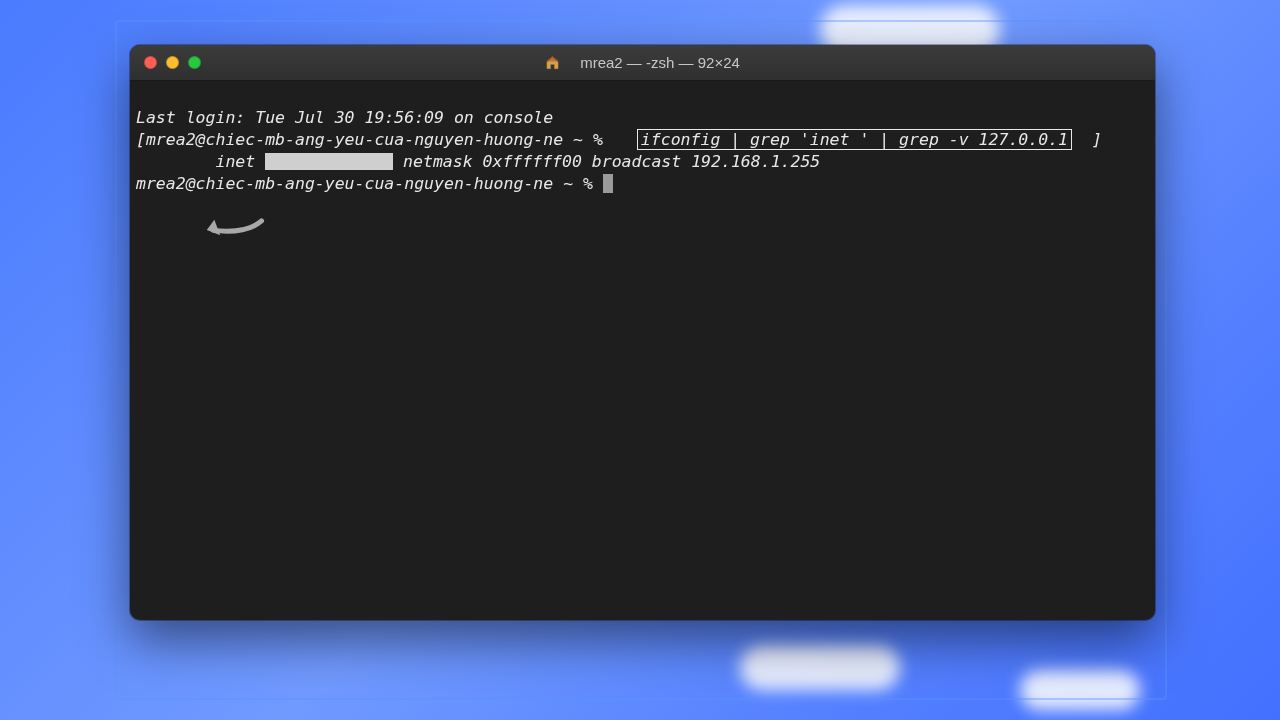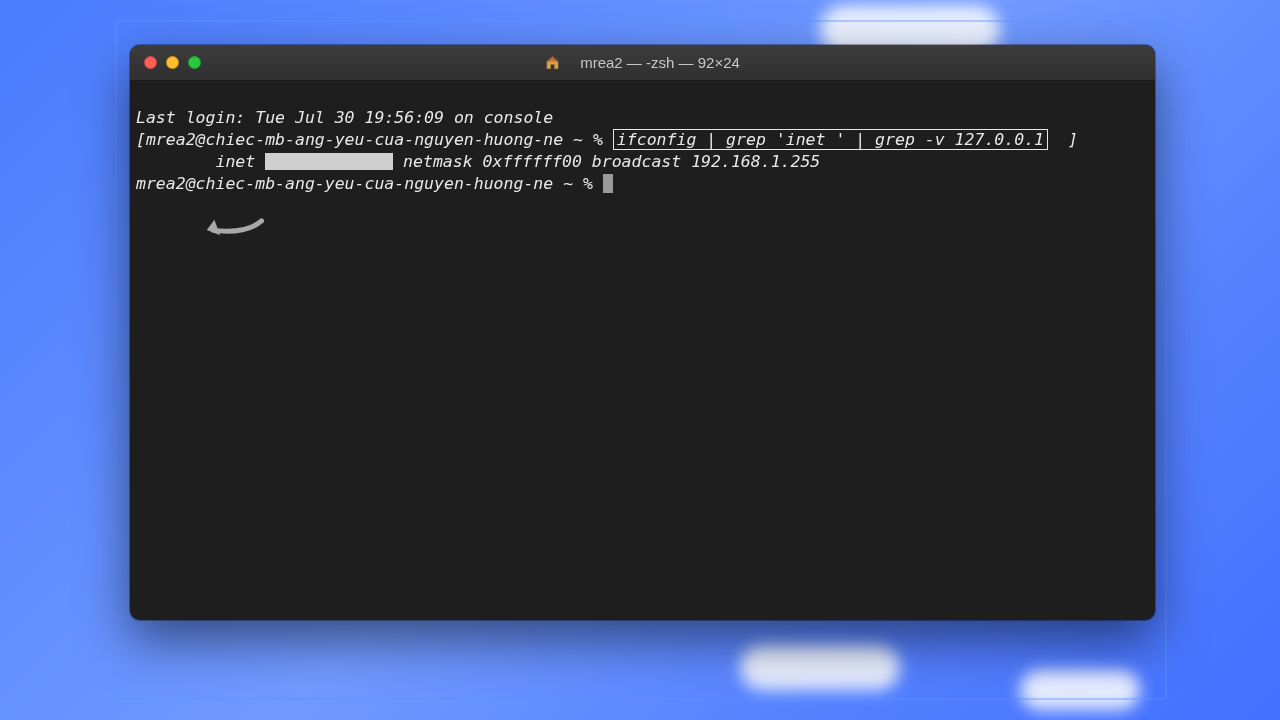--- a/index.html
+++ b/index.html
@@ -96,6 +96,7 @@
       display: inline-block;
       line-height: 19px;
       vertical-align: baseline;
+      margin-left: 24px;
     }
     .redact {
       display: inline-block;

